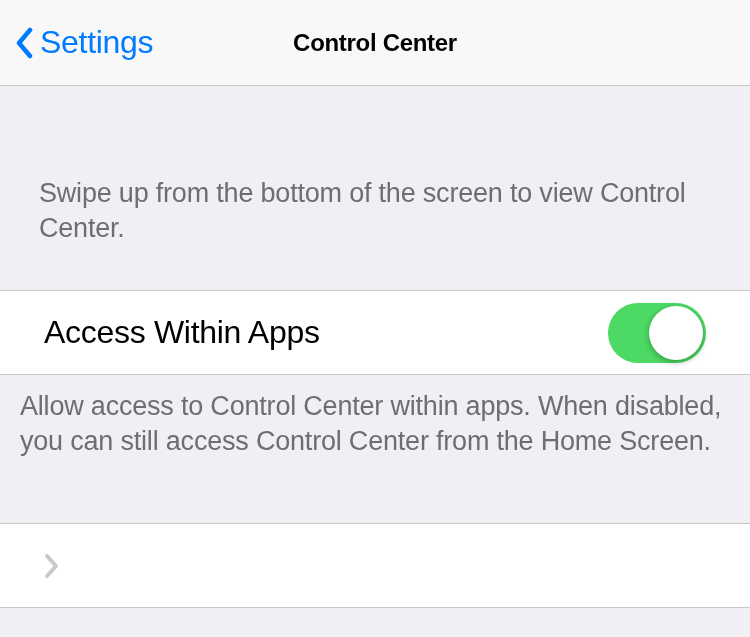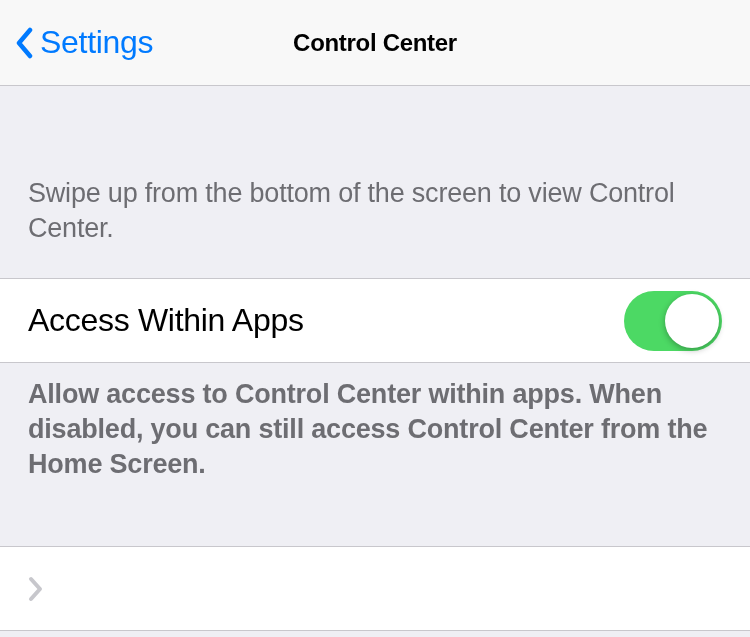--- a/index.html
+++ b/index.html
@@ -68,7 +68,8 @@
     }
     .section-header.top {
       padding-top: 90px;
-      padding-bottom: 32px;
+      padding-bottom: 44px;
+      margin-left: 11px;
     }
     .section-footer {
       padding: 14px 28px 14px 28px;

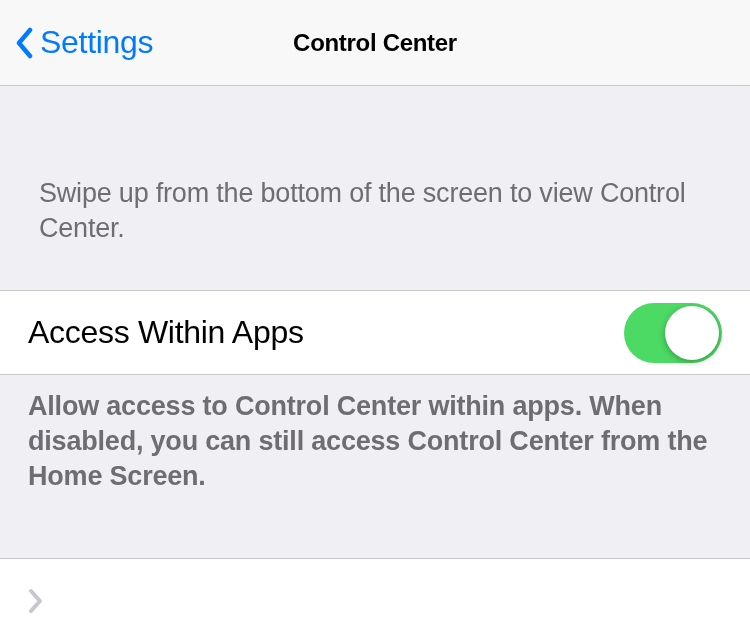--- a/index.html
+++ b/index.html
@@ -86,7 +86,7 @@
       background: #fff;
       border-top: 1px solid #c8c7cc;
       border-bottom: 1px solid #c8c7cc;
-      padding: 0 28px;
+      padding: 0 44px;
       height: 85px;
       display: flex;
       align-items: center;

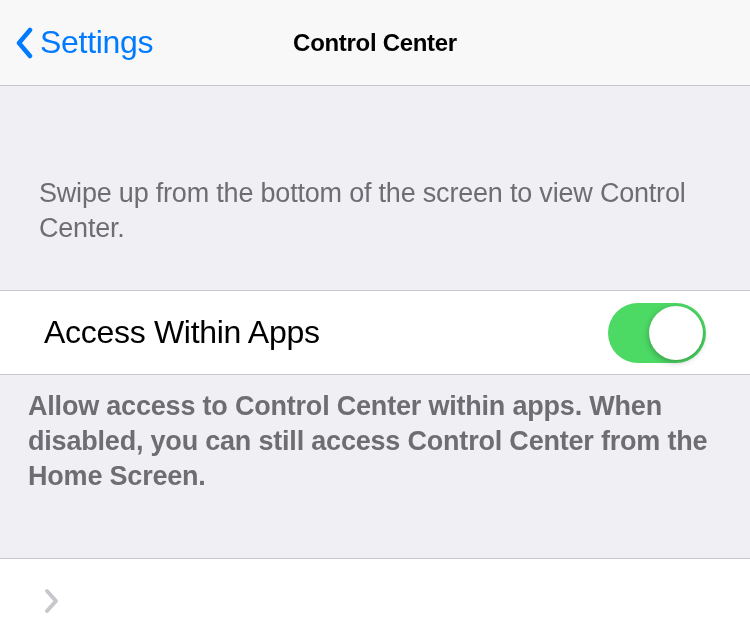--- a/index.html
+++ b/index.html
@@ -72,12 +72,11 @@
       margin-left: 11px;
     }
     .section-footer {
-      padding: 14px 28px 14px 28px;
+      padding: 14px 28px 14px 20px;
       font-size: 27px;
       color: #6d6d72;
       line-height: 1.3;
       letter-spacing: -0.2px;
-      font-weight: bold;
     }
     .section-spacer {
       height: 50px;

